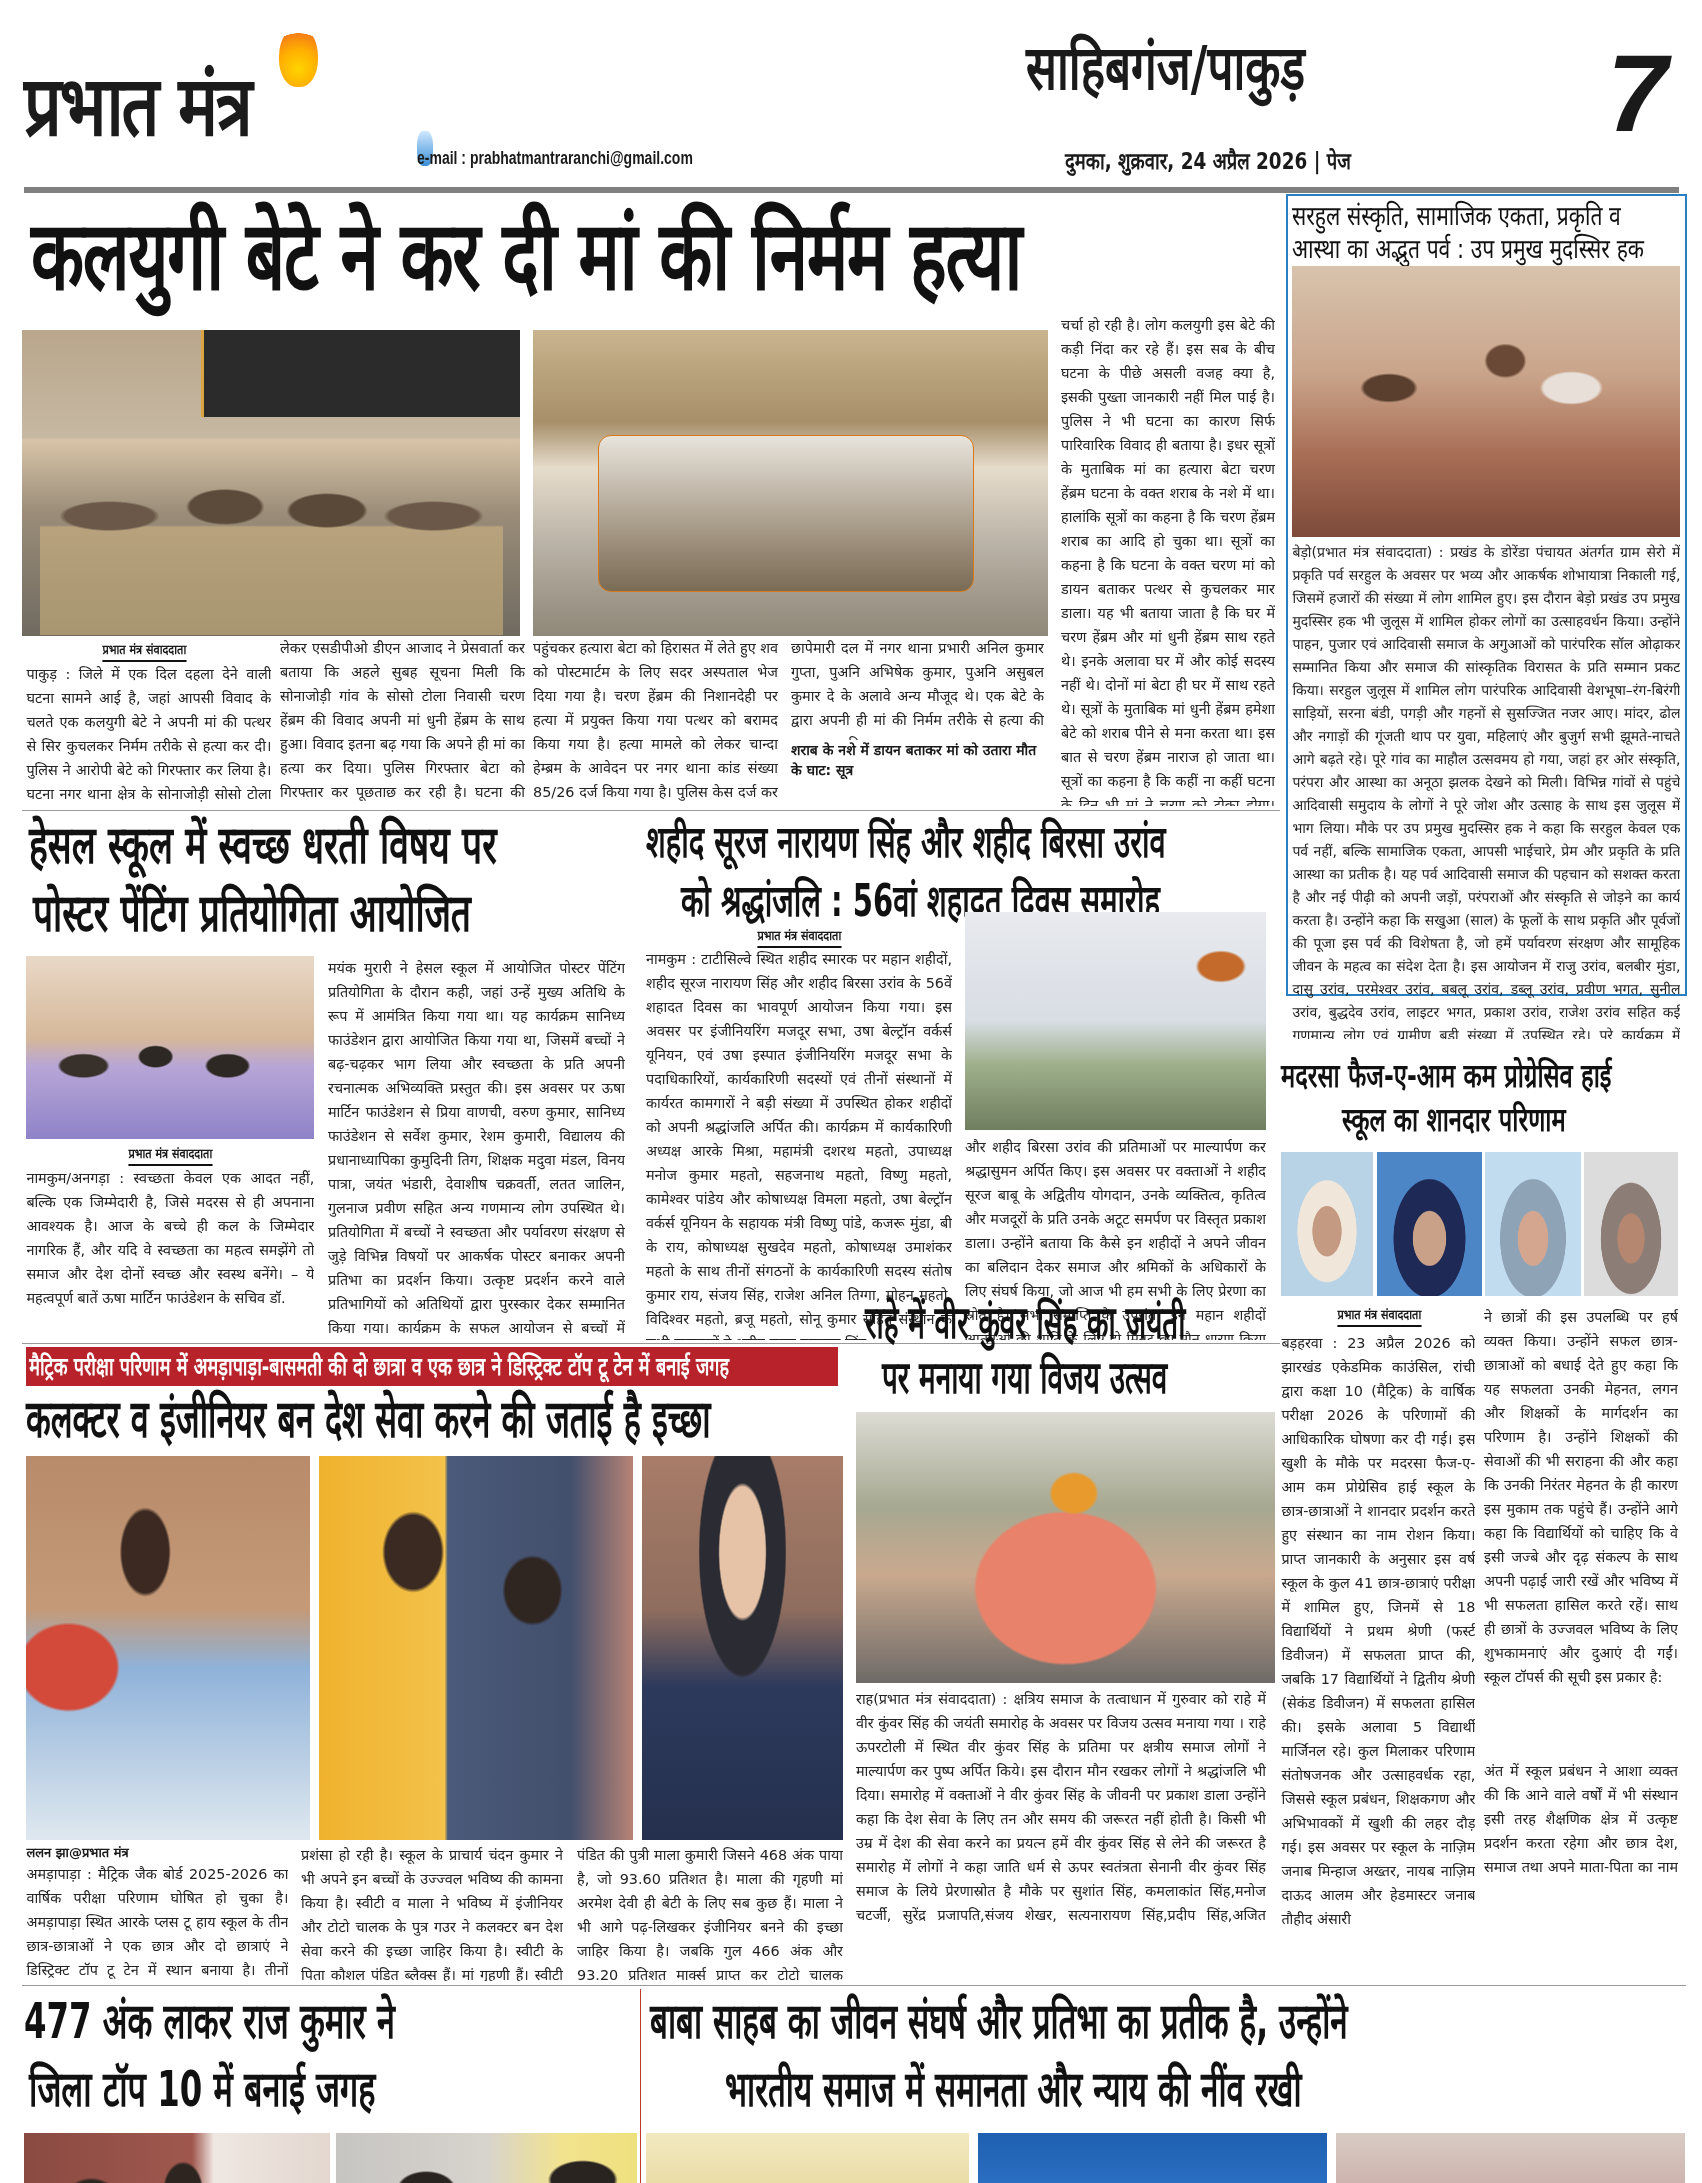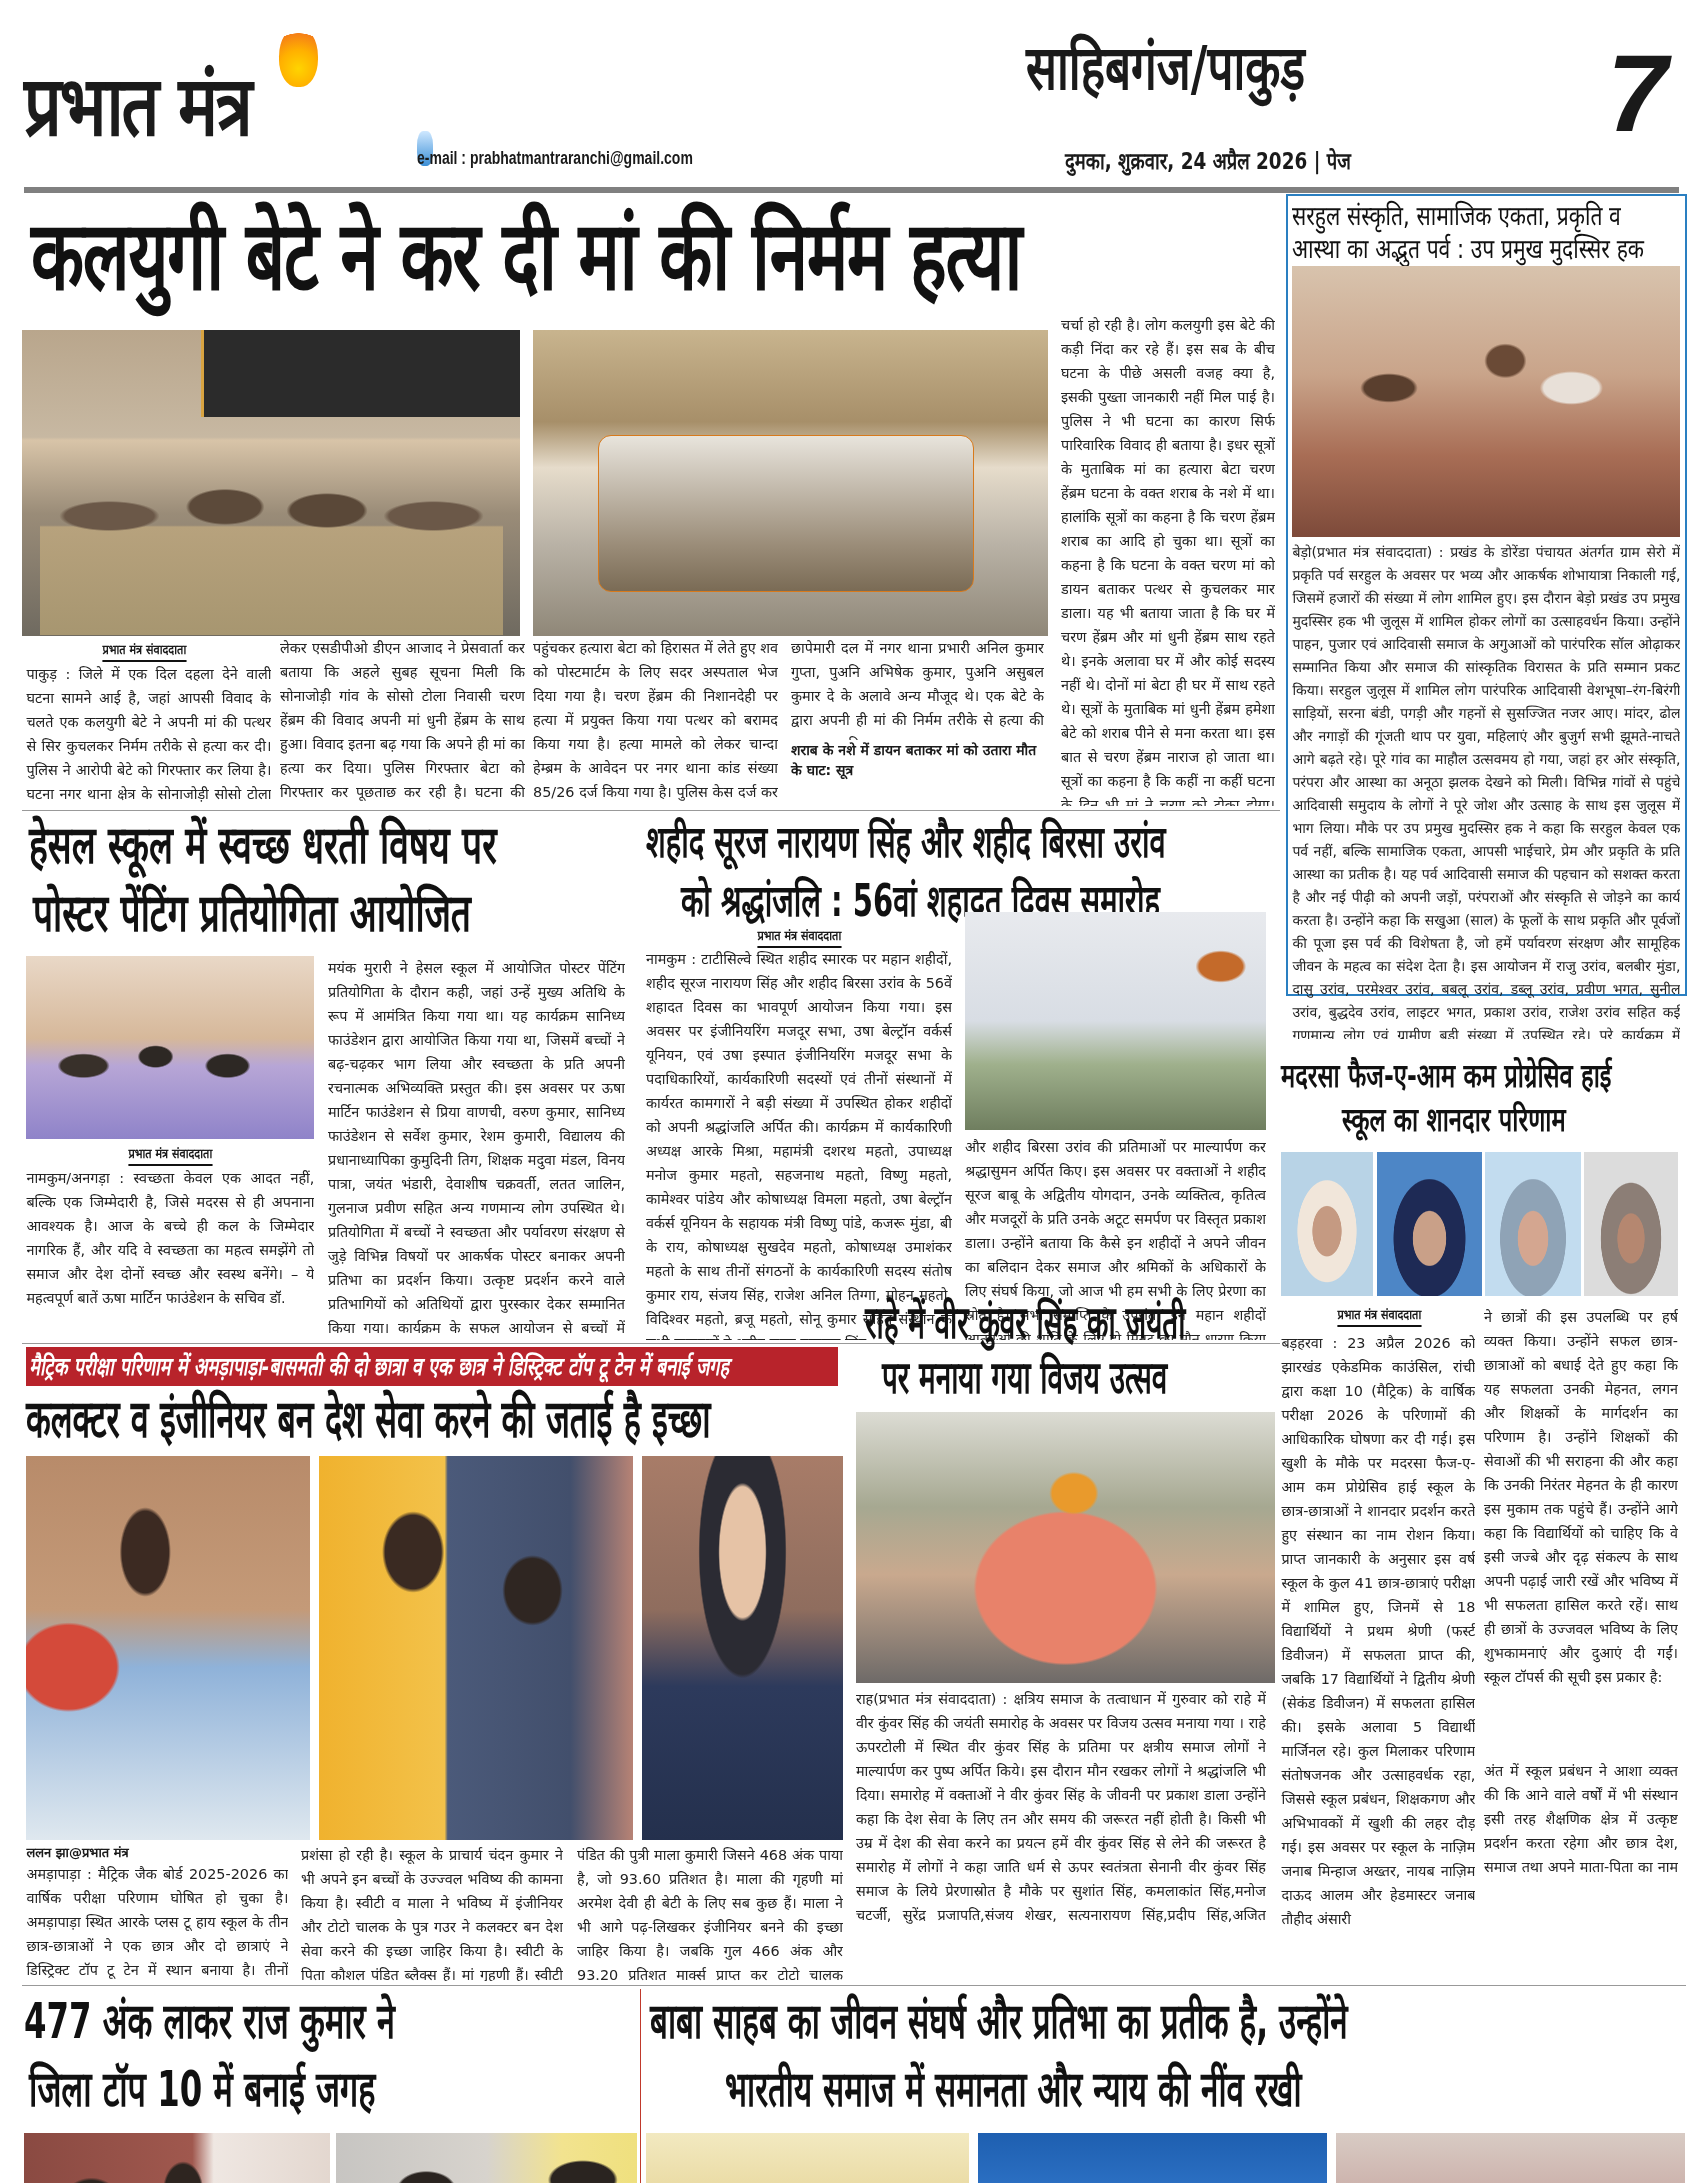--- a/index.html
+++ b/index.html
@@ -20,7 +20,7 @@
   .byline { font-family: "DejaVu Sans", sans-serif; font-weight: bold; font-size: 13px; text-align: center; border-bottom: 2.2px solid #111; display: inline-block; padding-bottom: 1.7px; transform: scaleX(0.85); }
   .col { font-family: "DejaVu Sans", sans-serif; font-size: 14.4px; line-height: 24px; text-align: justify; color: #222; overflow: hidden; }
   .photo { position: absolute; overflow: hidden; }
-  .red-banner { background: #b8232b; color: #ffffff; font-style: italic; }
+  .red-banner { background: #b8232b; color: #ffffff; }
   .boxed { border: 2.6px solid #2a7fc1; }
   .list-line { font-family: "DejaVu Sans", sans-serif; font-size: 14.4px; line-height: 24px; }
   .vline { position: absolute; background: #999; width: 0.9px; }

